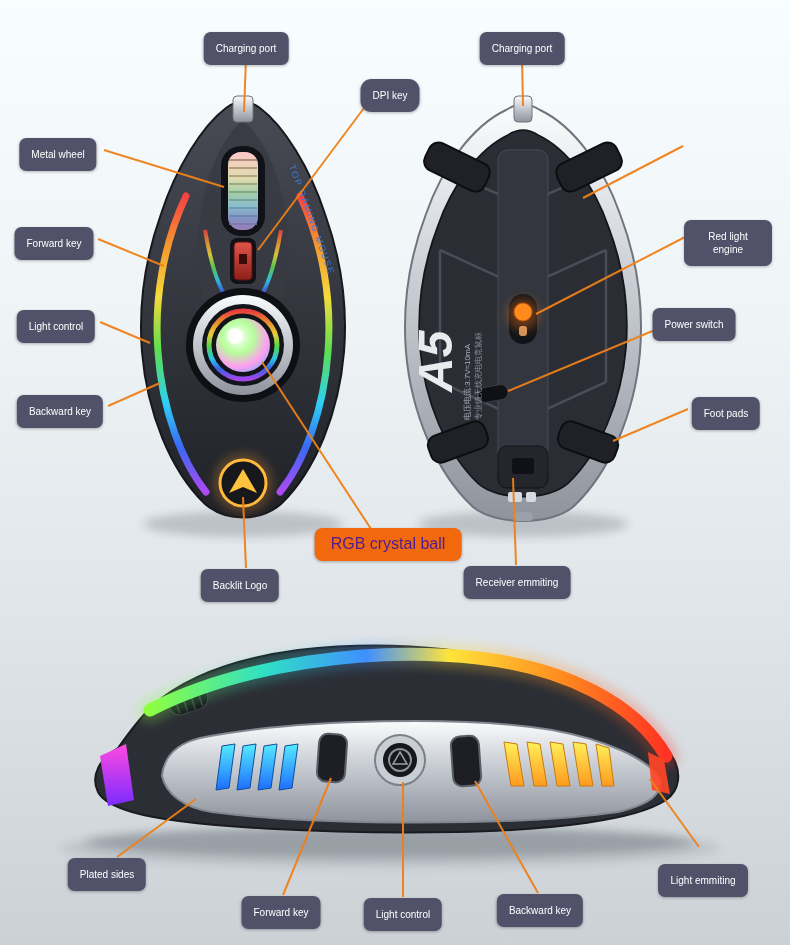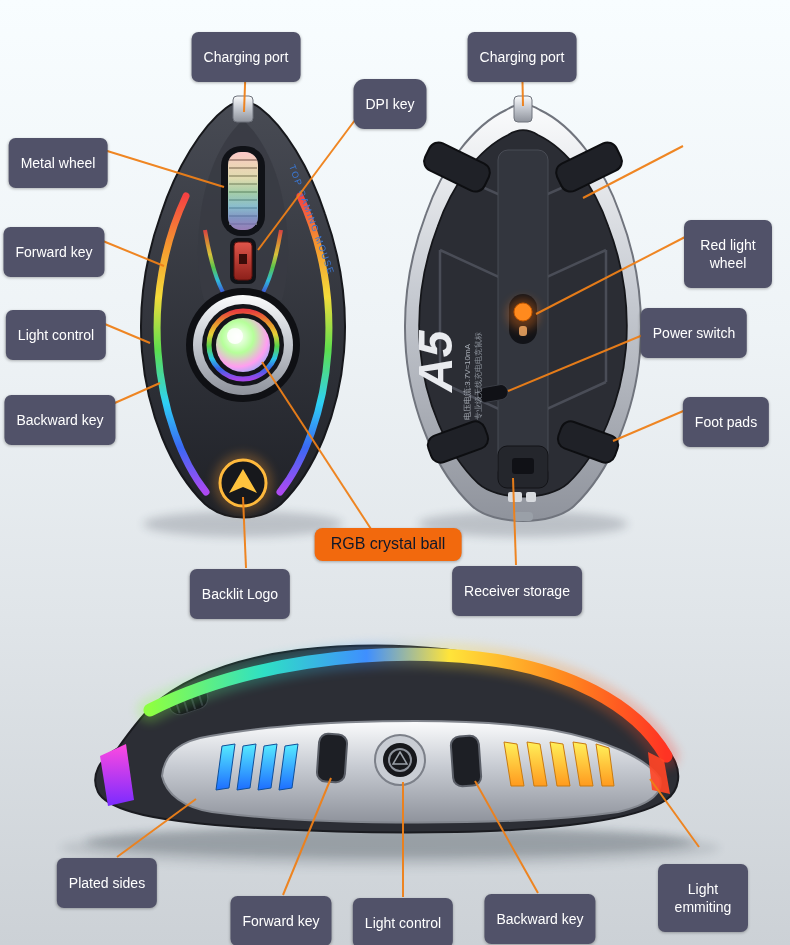--- a/index.html
+++ b/index.html
@@ -12,7 +12,7 @@
   .label {
     position:absolute; transform:translateX(-50%);
     background:#515269; color:#ffffff;
-    font-size:14px; line-height:1.3; padding:16px 12px;
+    font-size:10px; line-height:1.3; padding:10px 12px;
     border-radius:7px; white-space:nowrap; text-align:center;
     box-shadow:0 1px 3px rgba(0,0,0,.28);
   }

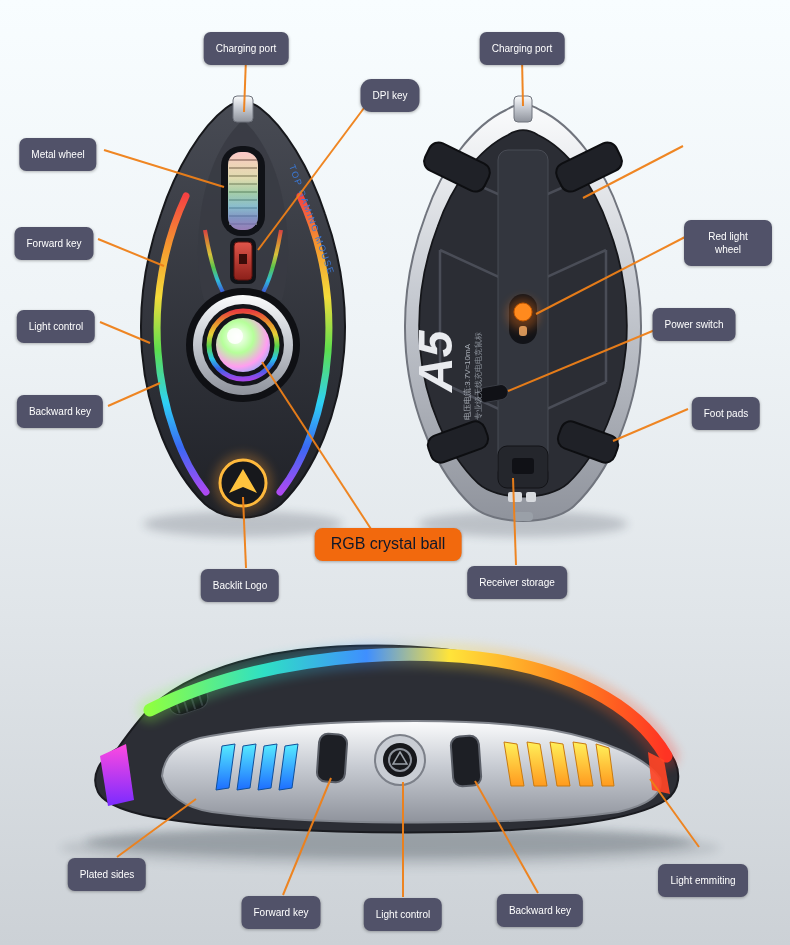--- a/index.html
+++ b/index.html
@@ -198,7 +198,7 @@
   <div class="label" style="left:390px; top:79px;border-radius:11px;">DPI key</div>
   <div class="label" style="left:58px;  top:138px;">Metal wheel</div>
   <div class="label" style="left:54px;  top:227px;">Forward key</div>
-  <div class="label label--wrap" style="left:728px; top:220px; width:64px;">Red light wheel</div>
+  <div class="label label--wrap" style="left:728px; top:220px; width:64px;">Red light engine</div>
   <div class="label" style="left:56px;  top:310px;">Light control</div>
   <div class="label" style="left:694px; top:308px;text-align:center;">Power switch</div>
   <div class="label" style="left:60px;  top:395px;">Backward key</div>

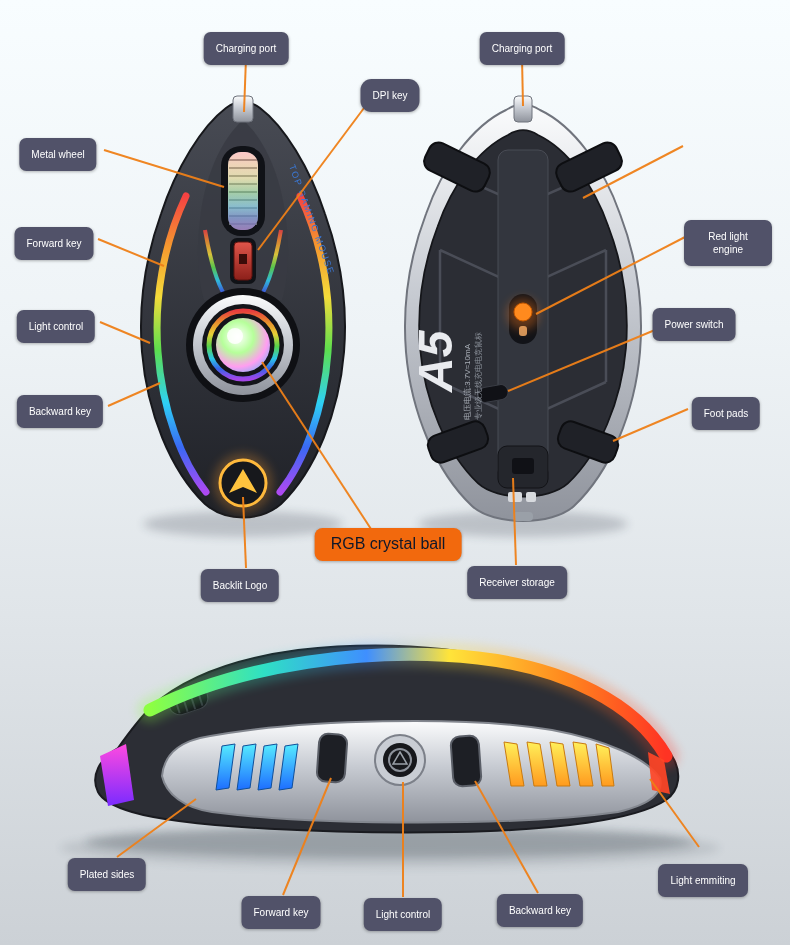--- a/index.html
+++ b/index.html
@@ -18,7 +18,7 @@
   }
   .label--wrap { white-space:normal; }
   .label--accent {
-    background:#f2690d; color:#0f172a; font-size:16px;
+    background:#f2690d; color:#4c1d95; font-size:16px;
     padding:6px 16px; border-radius:8px;
   }
 </style>

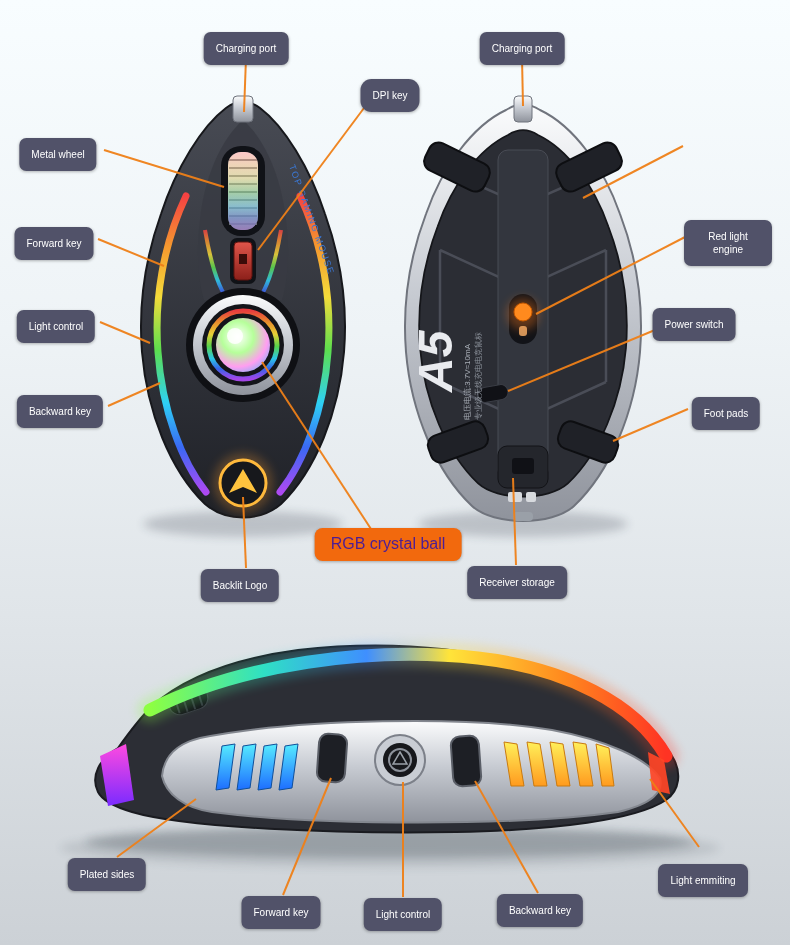--- a/index.html
+++ b/index.html
@@ -205,7 +205,7 @@
   <div class="label" style="left:726px; top:397px;">Foot pads</div>
   <div class="label label--accent" style="left:388px; top:528px;">RGB crystal ball</div>
   <div class="label" style="left:240px; top:569px;">Backlit Logo</div>
-  <div class="label" style="left:517px; top:566px;">Receiver storage</div>
+  <div class="label" style="left:517px; top:566px;">Receiver emmiting</div>
   <div class="label" style="left:107px; top:858px;">Plated sides</div>
   <div class="label" style="left:281px; top:896px;">Forward key</div>
   <div class="label" style="left:403px; top:898px;">Light control</div>

